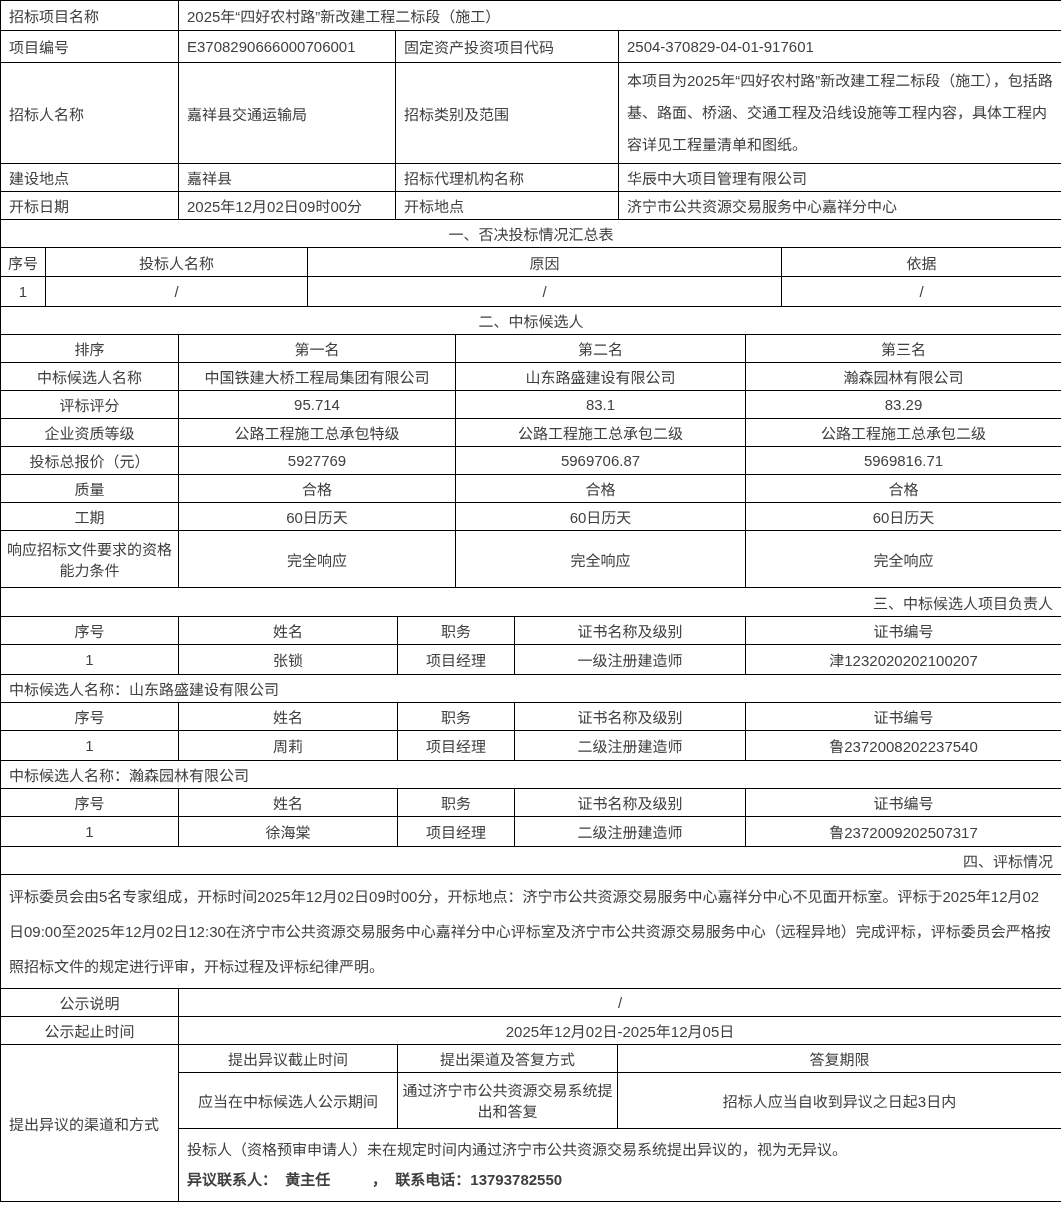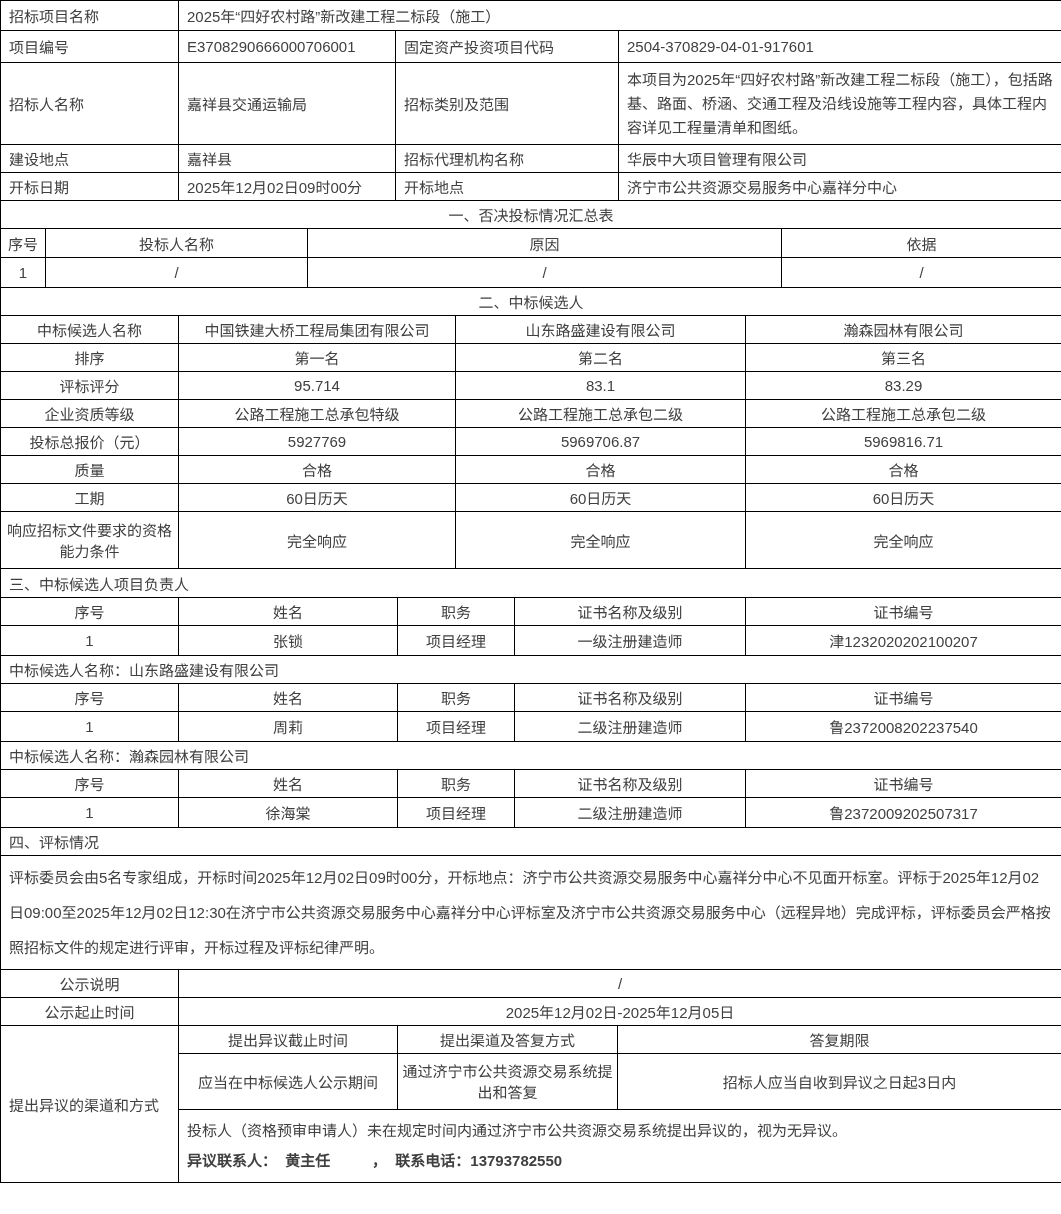--- a/index.html
+++ b/index.html
@@ -36,7 +36,7 @@
   tr.h56 > td { height: 56px; }
   tr.h57 > td { height: 57px; }
   tr.h82 > td { height: 82px; }
-  td.wrap-lh { line-height: 24px; }
+  td.wrap-lh { line-height: 32px; }
   td.para {
     line-height: 35px;
     height: 104px;

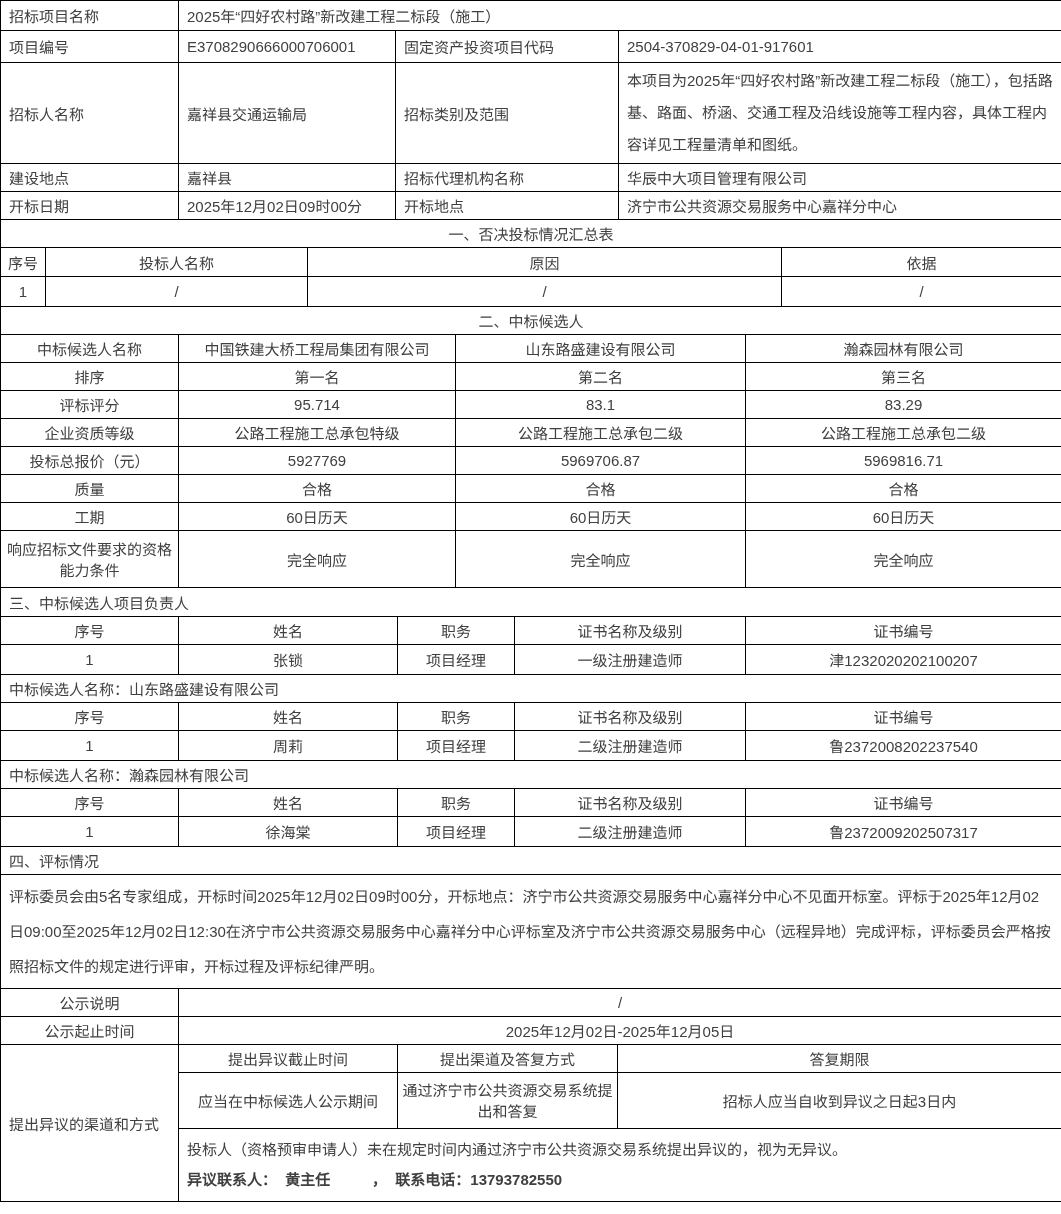--- a/index.html
+++ b/index.html
@@ -130,16 +130,16 @@
       <td class="section-title-left" colspan="4">二、中标候选人</td>
     </tr>
     <tr class="h28">
+      <td class="c">排序</td>
+      <td class="c">第一名</td>
+      <td class="c">第二名</td>
+      <td class="c">第三名</td>
+    </tr>
+    <tr class="h28">
       <td class="c">中标候选人名称</td>
       <td class="c">中国铁建大桥工程局集团有限公司</td>
       <td class="c">山东路盛建设有限公司</td>
       <td class="c">瀚森园林有限公司</td>
-    </tr>
-    <tr class="h28">
-      <td class="c">排序</td>
-      <td class="c">第一名</td>
-      <td class="c">第二名</td>
-      <td class="c">第三名</td>
     </tr>
     <tr class="h28">
       <td class="c">评标评分</td>

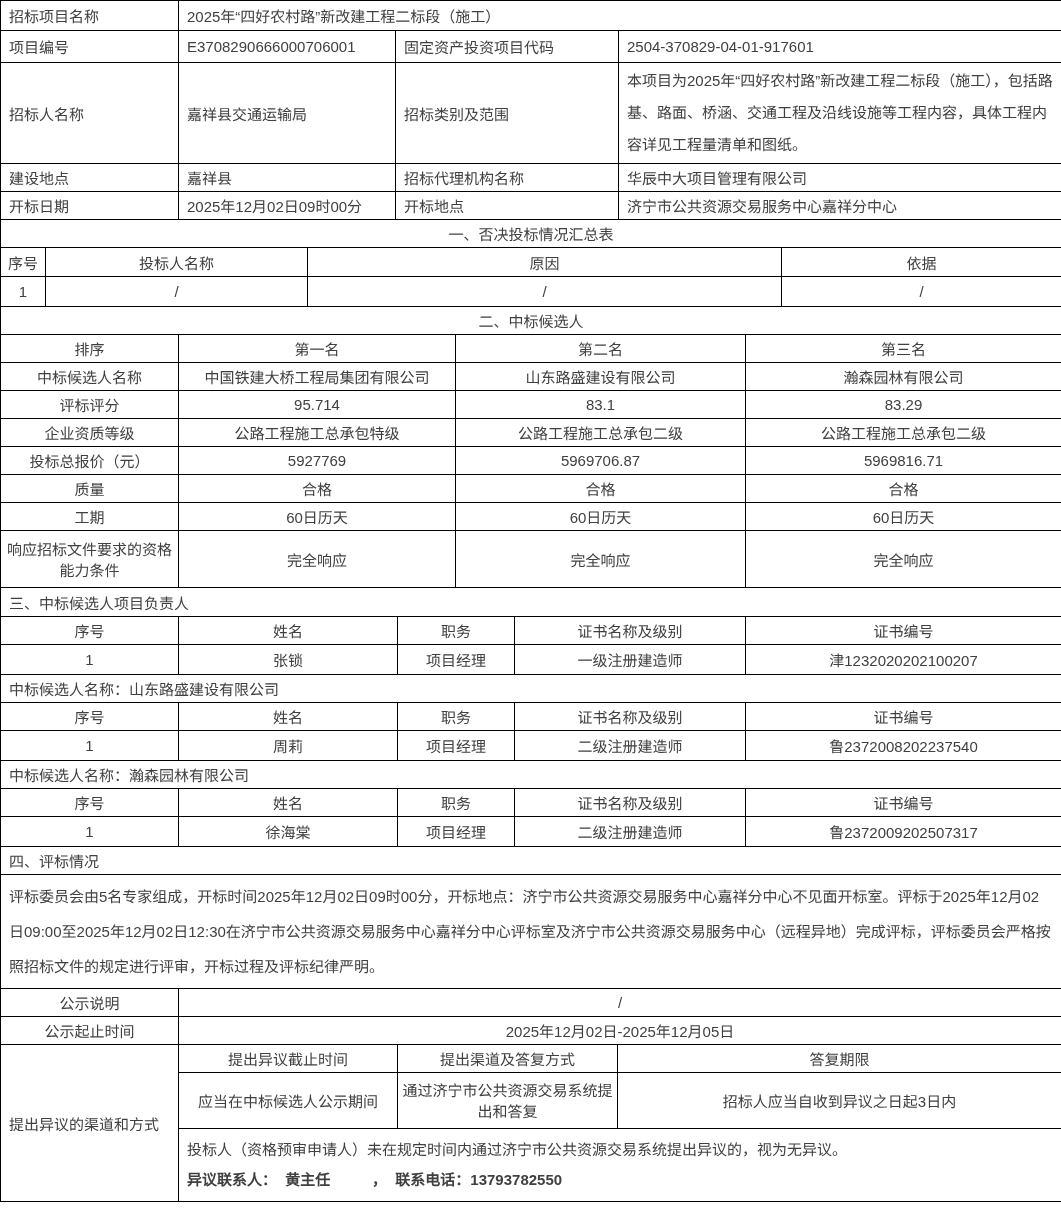--- a/index.html
+++ b/index.html
@@ -46,7 +46,7 @@
   td.note-cell { line-height: 30px; padding: 6px 8px; vertical-align: middle; }
   .pre { white-space: pre-wrap; font-weight: bold; }
   td.section-title-left { text-align: center; }
-  td.section-title-center { text-align: left; }
+  td.section-title-center { text-align: right; }
 </style>
 </head>
 <body style="color: rgb(64, 64, 64); background: rgb(255, 255, 255);">

